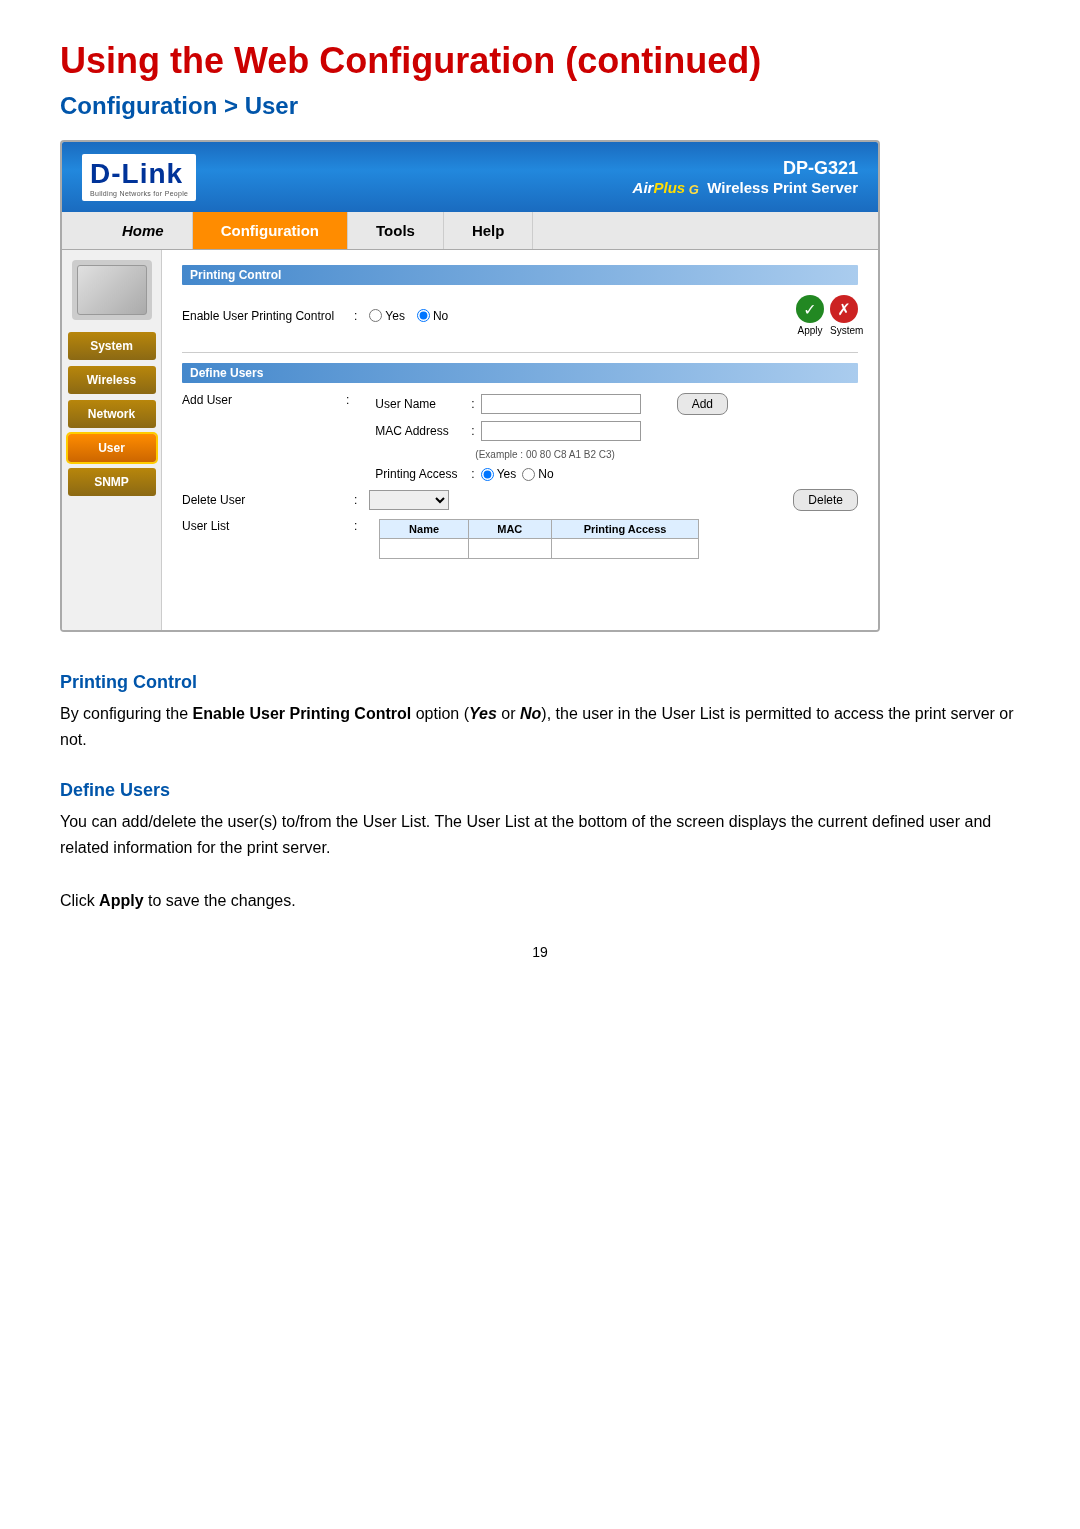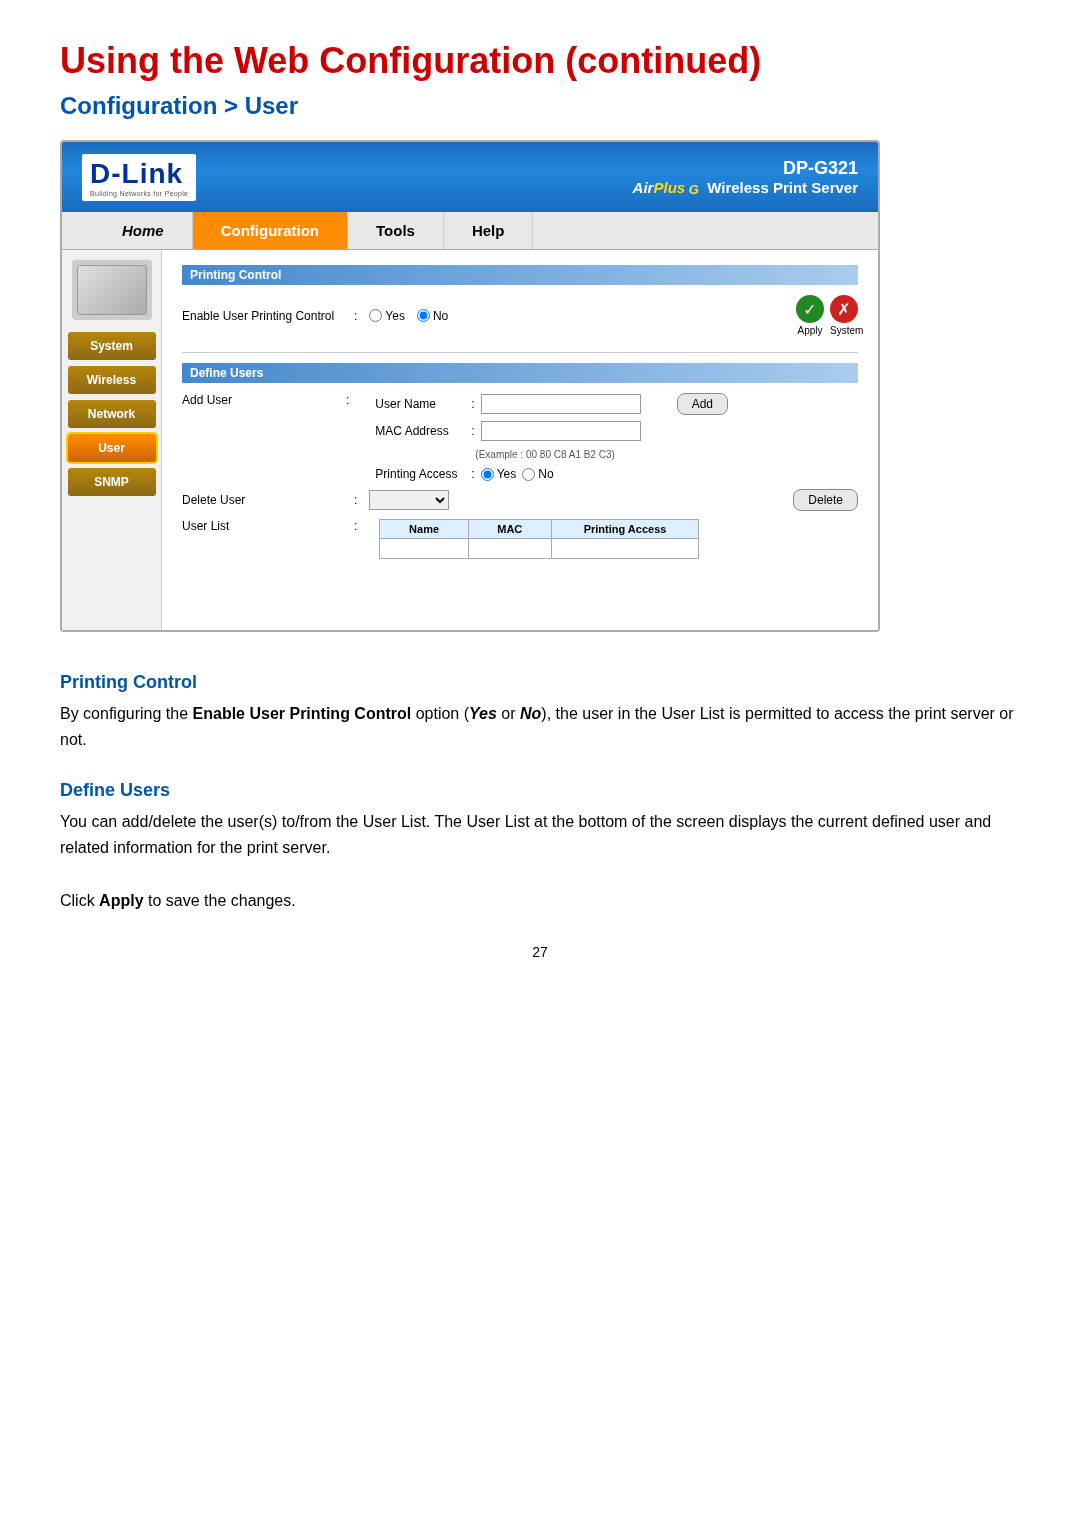--- a/index.html
+++ b/index.html
@@ -520,6 +520,6 @@
   </p>
 </div>
 
-<div class="page-number">27</div>
+<div class="page-number">19</div>
 
 </body></html>

